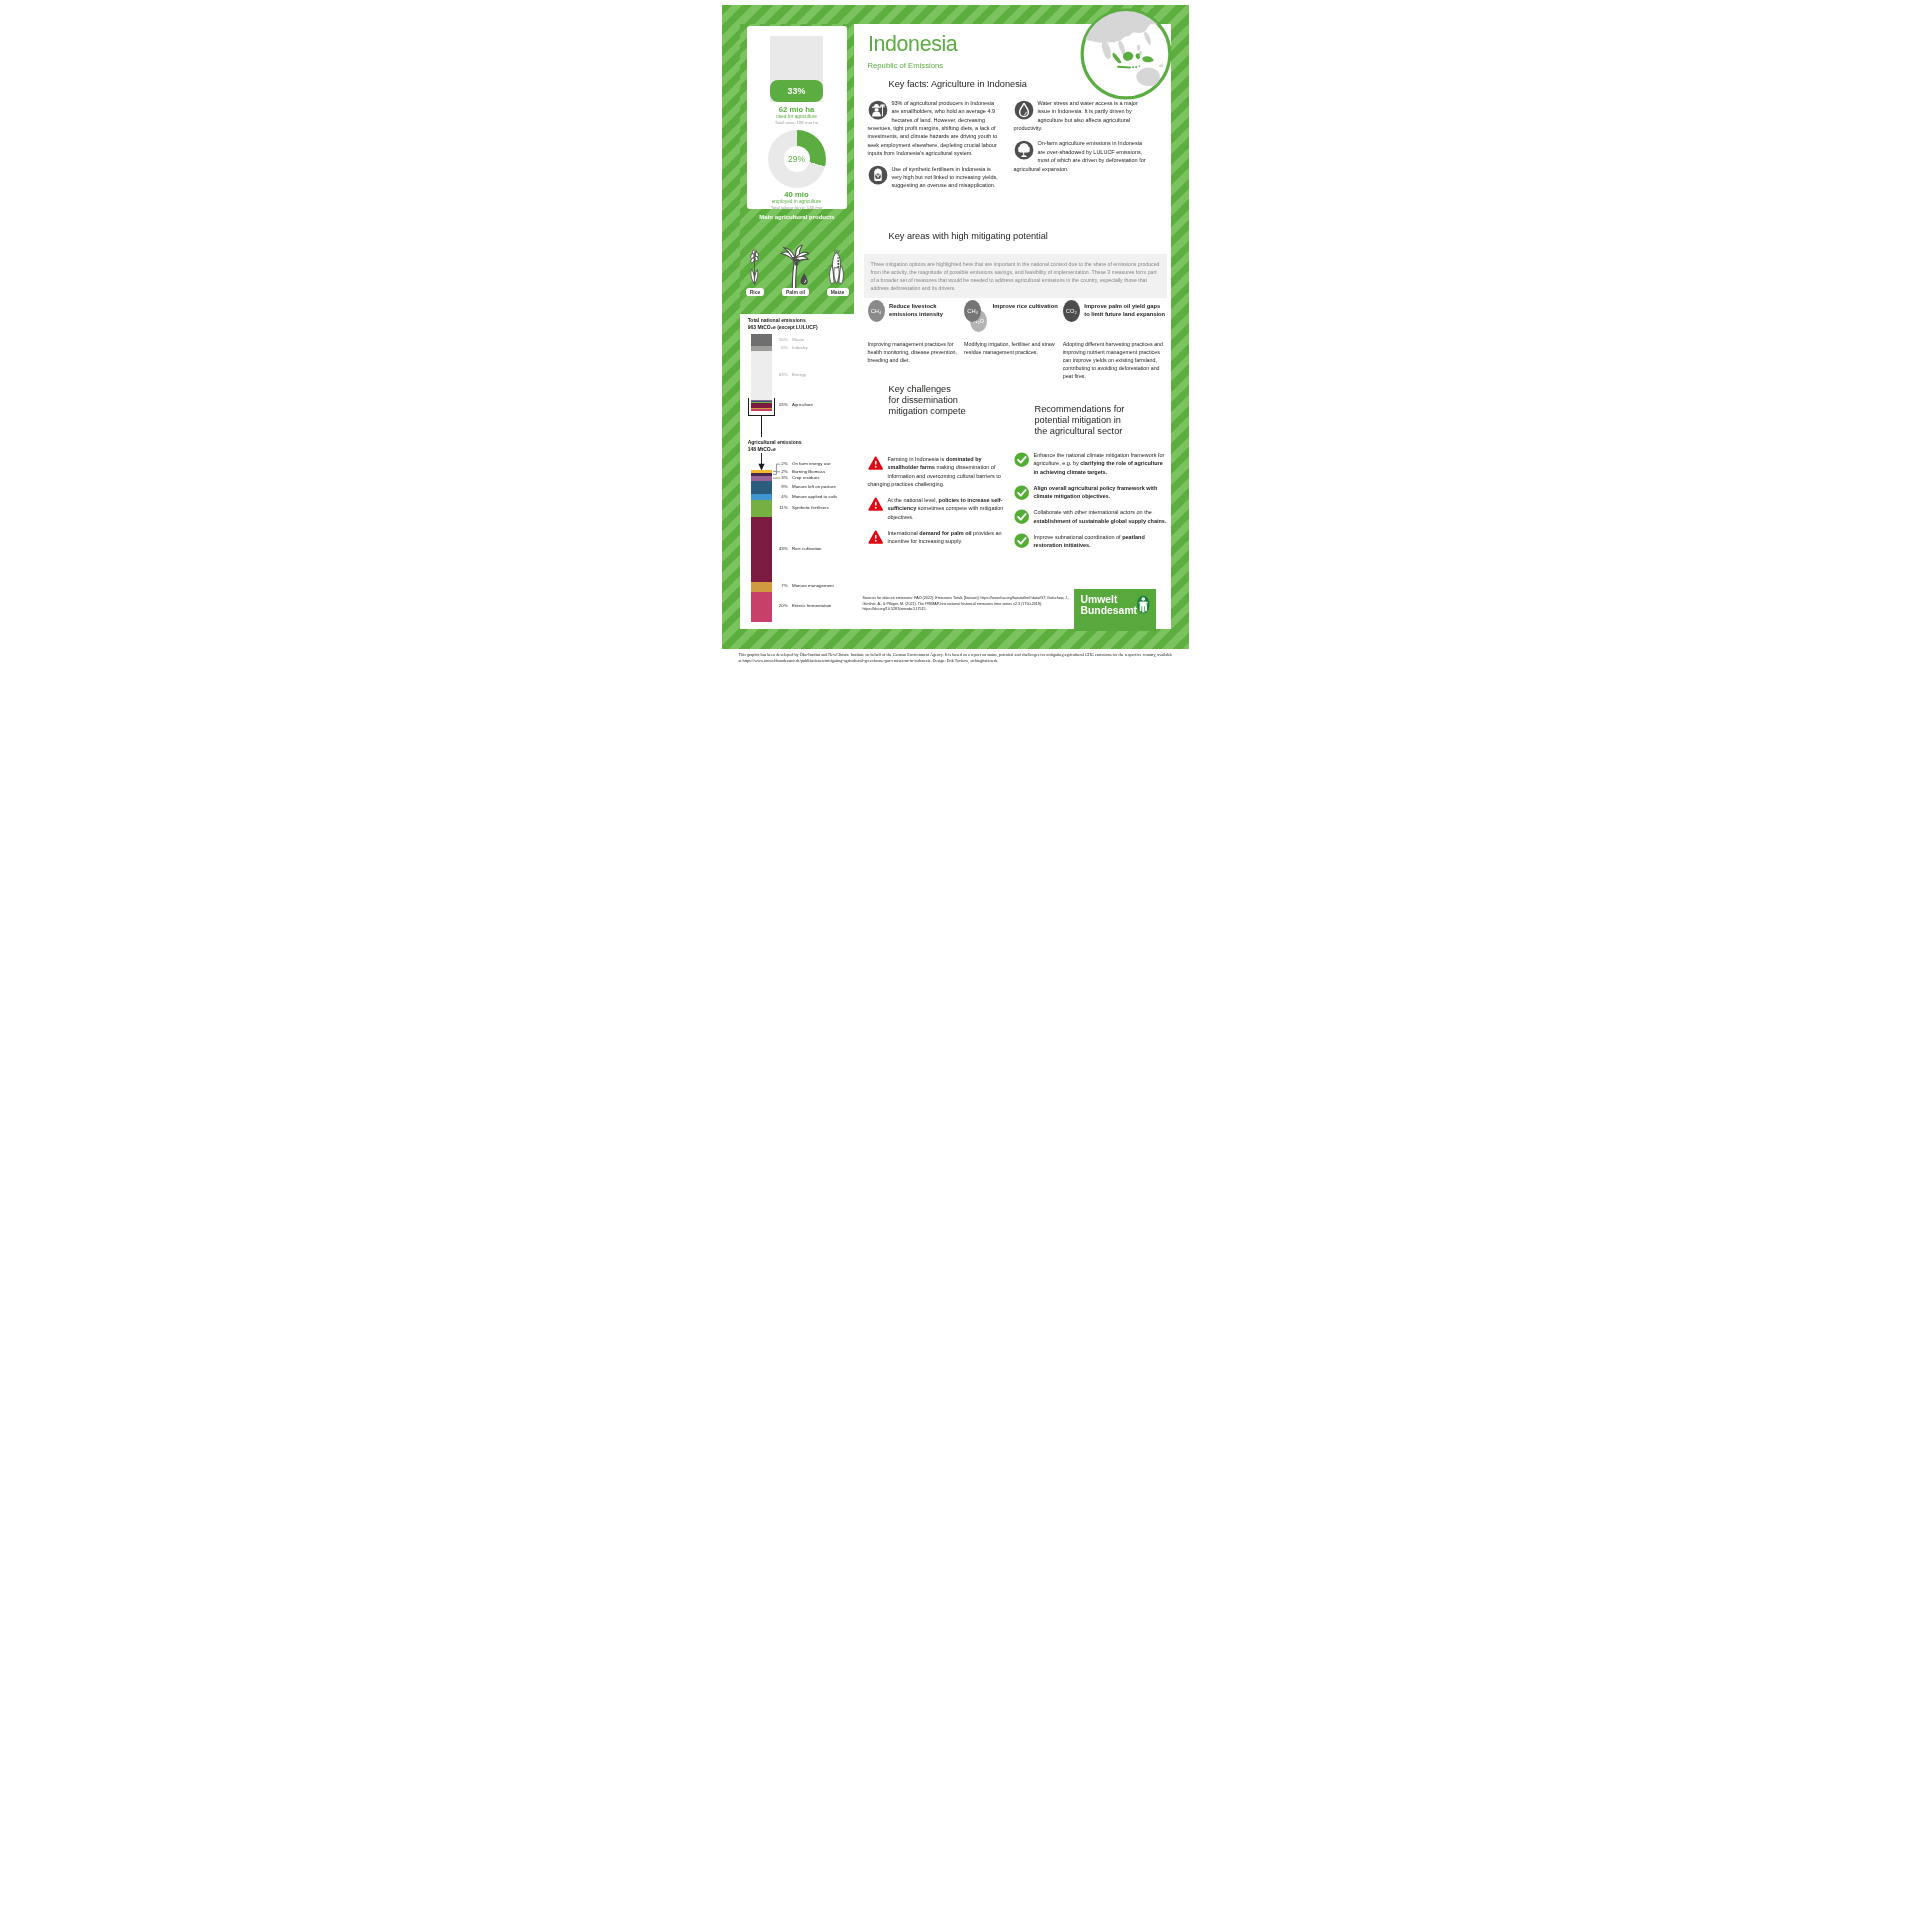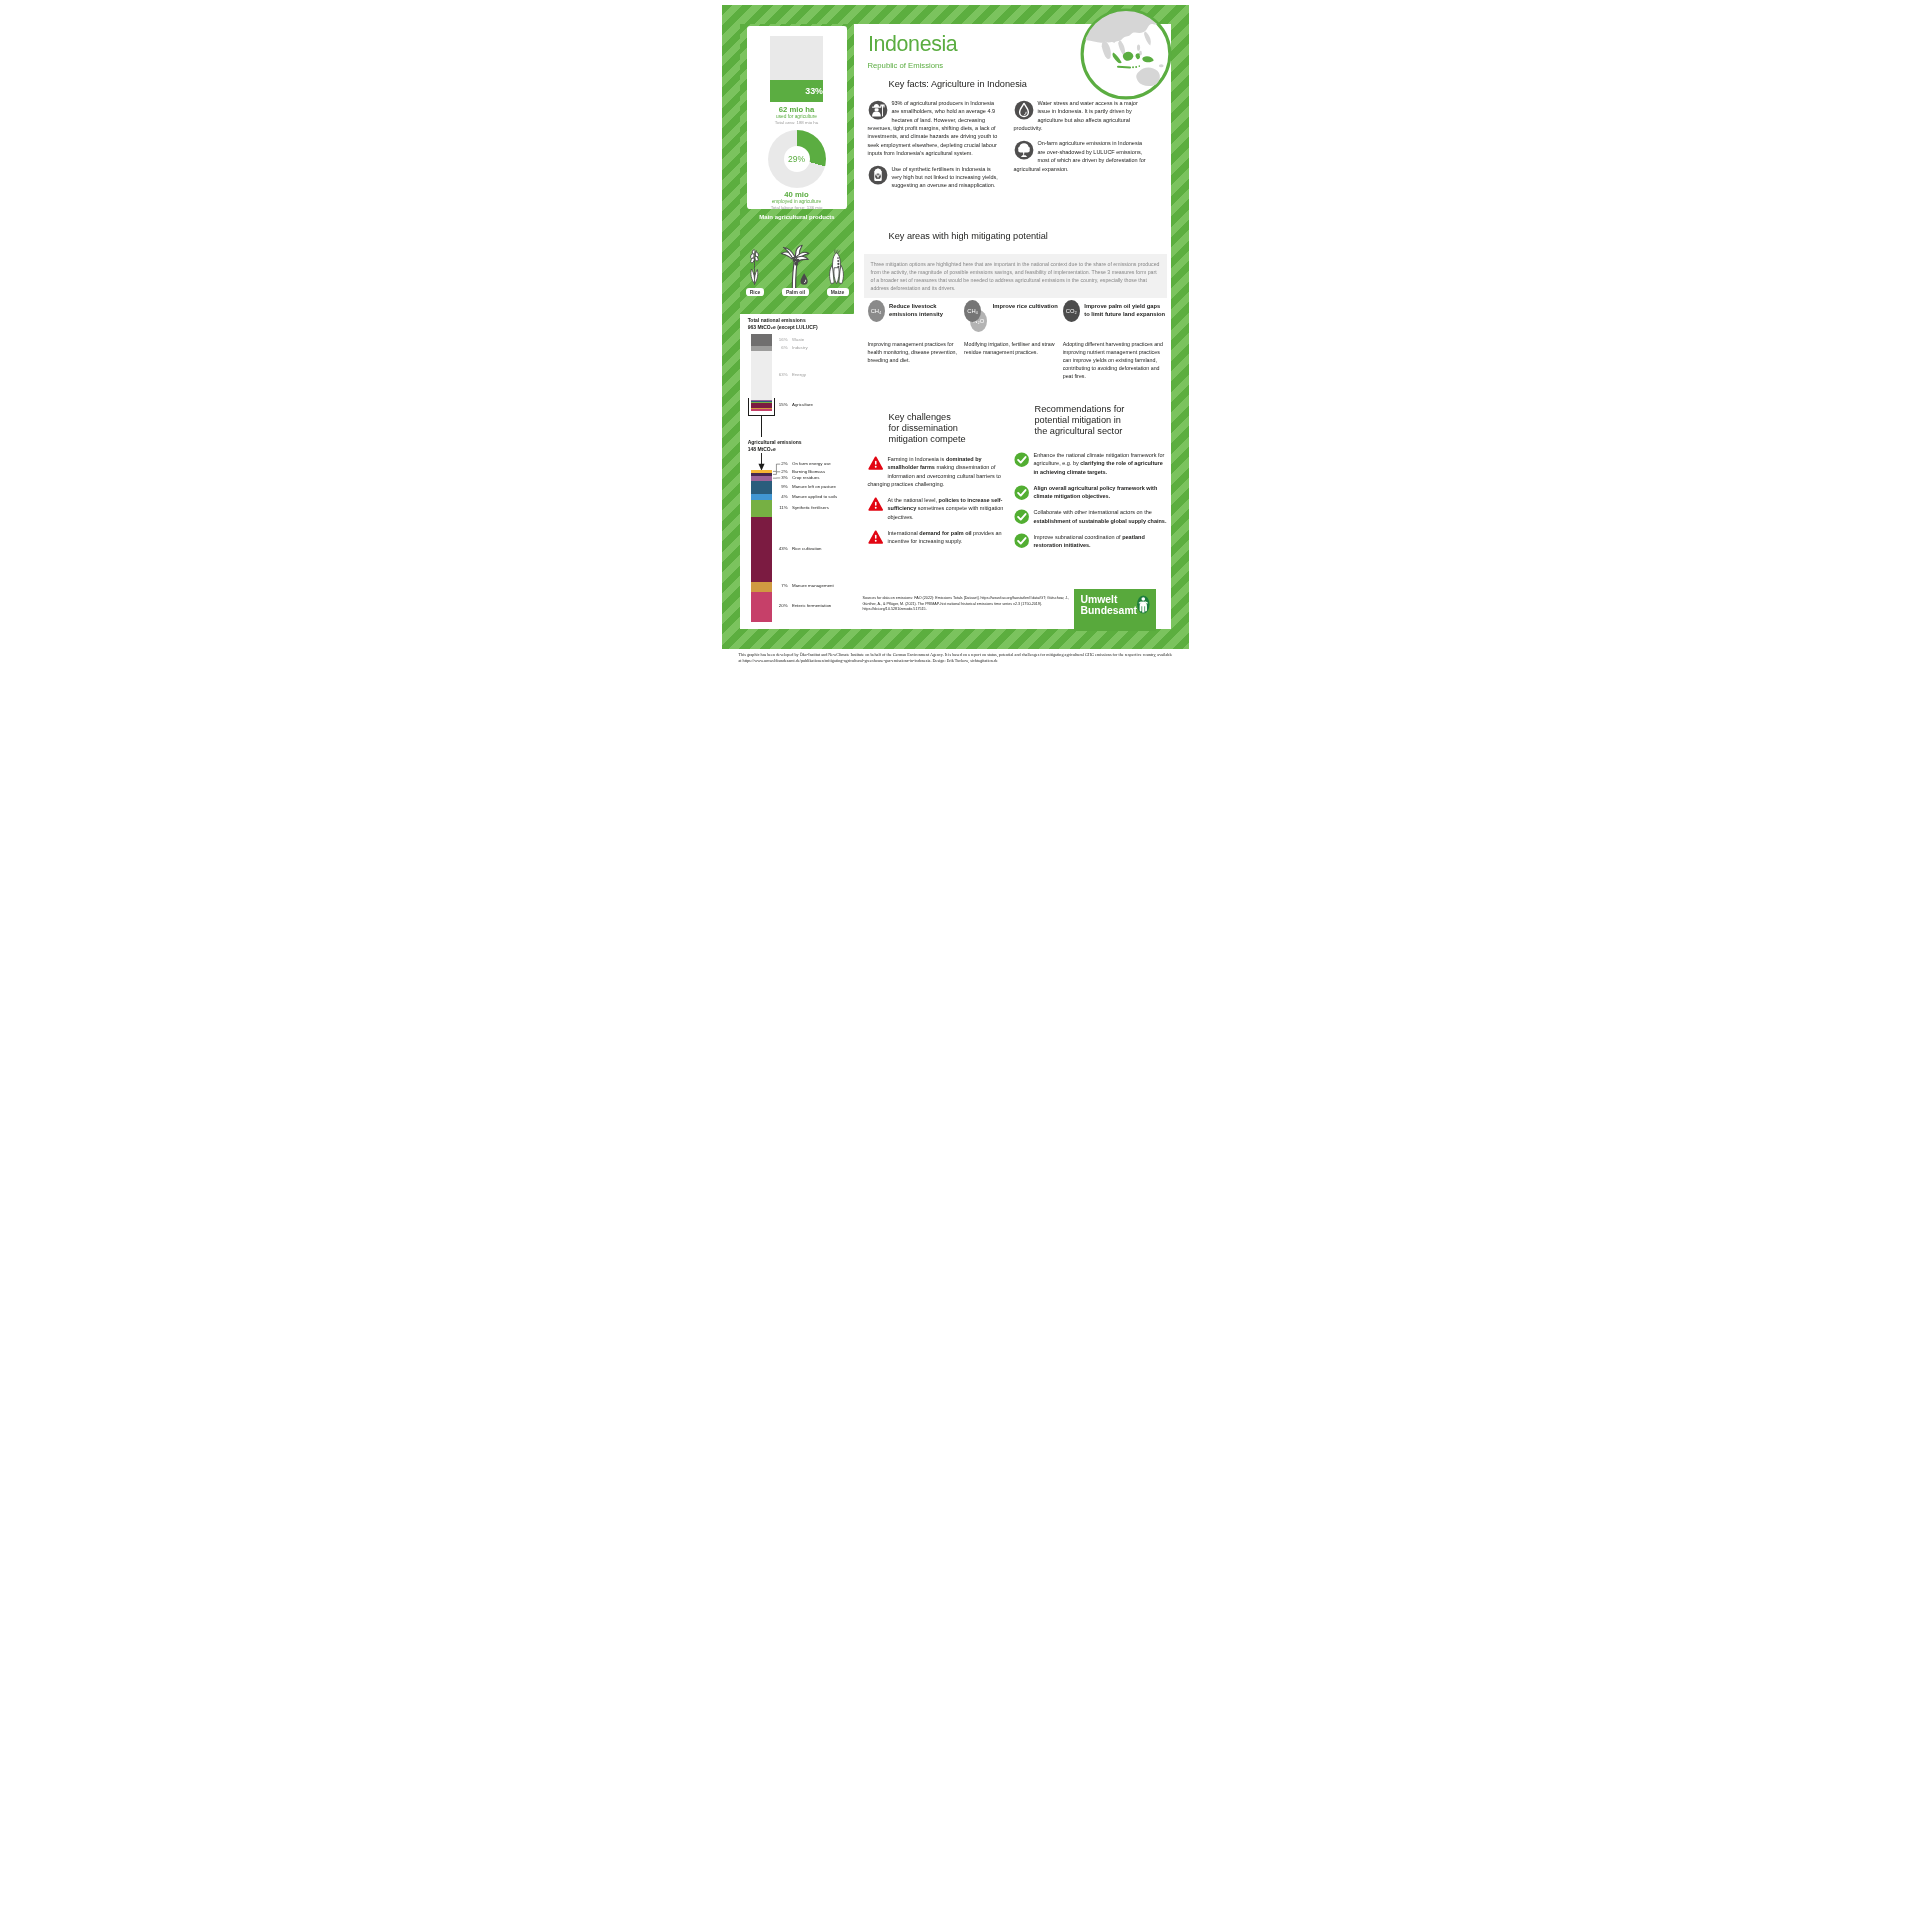--- a/index.html
+++ b/index.html
@@ -20,7 +20,7 @@
   
   .stats-card { position:absolute; left:30px; top:26px; width:100px; height:183px; background:#fff; border-radius:3.1px; text-align:center; }
   .bar33 { width:53px; height:66px; margin:10px auto 3.1px auto; background:#e9e9e9; position:relative; }
-  .bar33-fill { position:absolute; left:0; bottom:0; width:100%; background:#5bad41; display:flex; align-items:center; justify-content:flex-end; }
+  .bar33-fill { position:absolute; left:0; bottom:0; width:100%; background:#5bad41; display:flex; align-items:center; justify-content:center;border-radius:8px; }
   .bar33-fill span { color:#fff; font-size:8.9px; font-weight:bold; }
   .big-green { color:#5bad41; font-size:7.7px; font-weight:bold; line-height:1.2; }
   .sub-green { color:#5bad41; font-size:4.8px; line-height:1.25; }

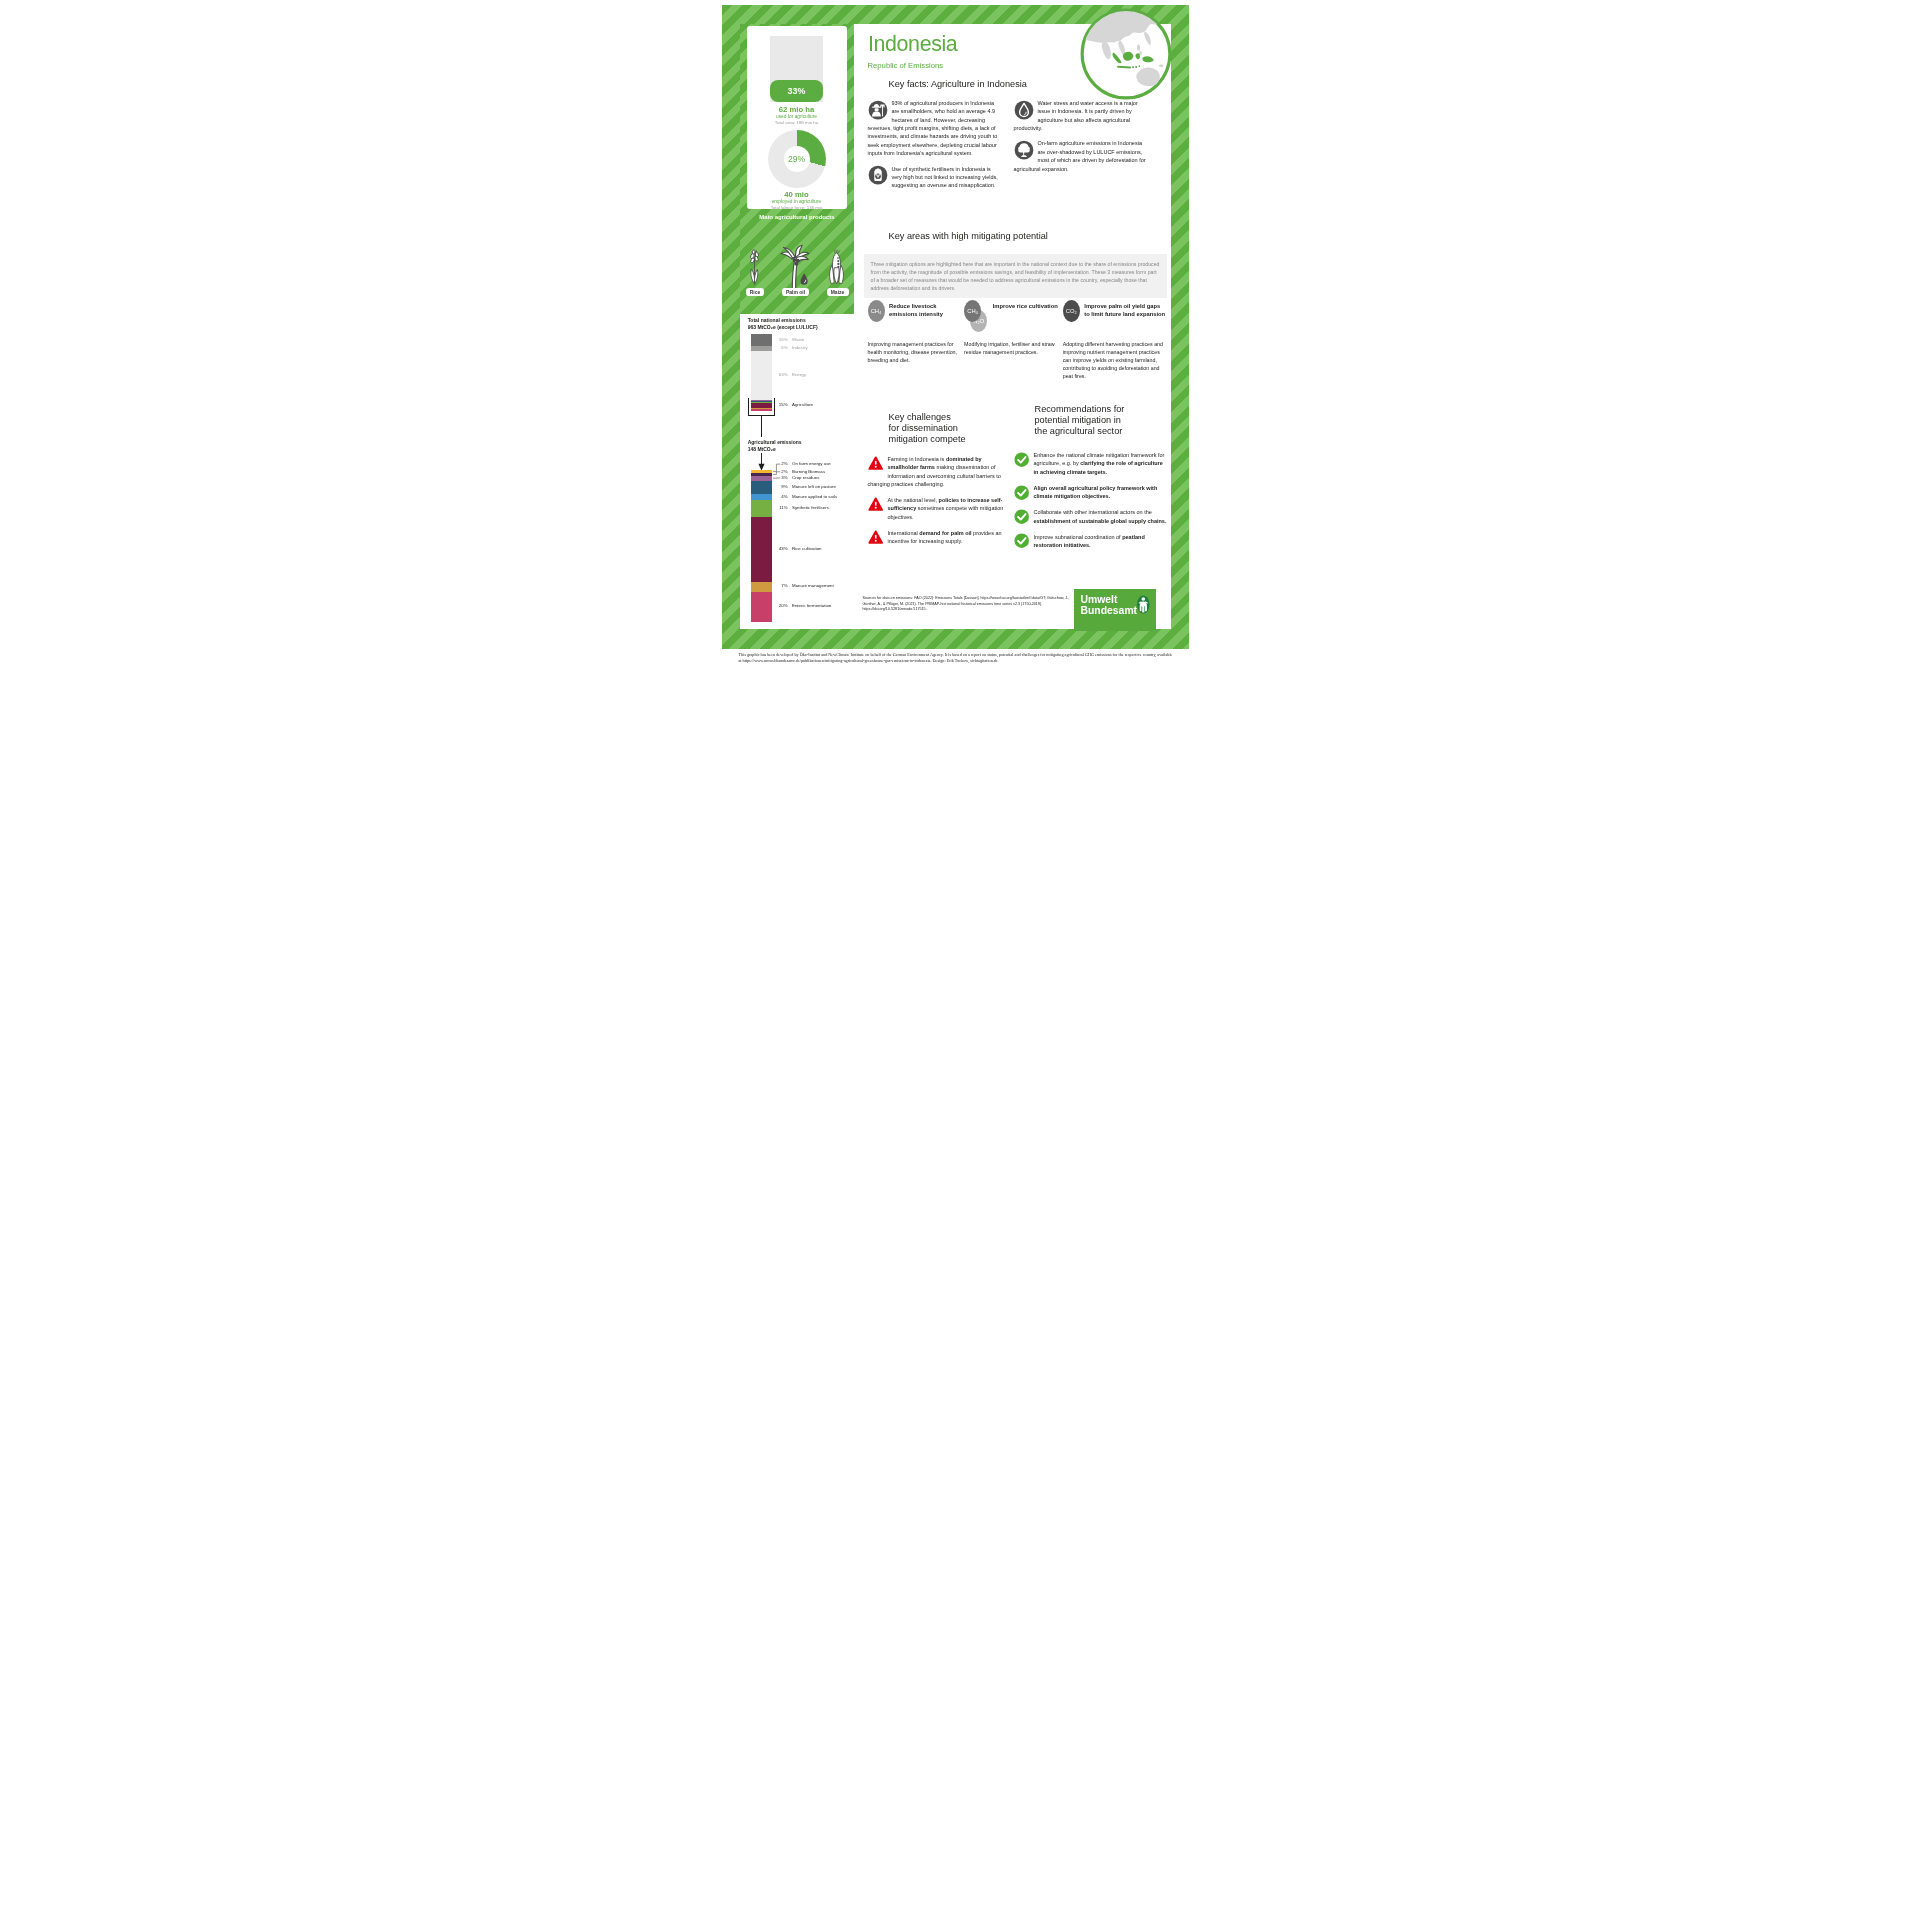--- a/index.html
+++ b/index.html
@@ -67,7 +67,7 @@
   .badge2 .b1 { position:absolute; left:0; top:0; z-index:2; }
   .badge2 .b2 { position:absolute; left:6.2px; top:10px; z-index:1; }
   .opt-body { font-size:5.3px; line-height:1.55; margin-top:1.5px; }
-  .chal-heading { position:absolute; left:151px; top:412px; width:127px; }
+  .chal-heading { position:absolute; left:151px; top:384px; width:127px; }
   .recs-heading { position:absolute; left:297px; top:404px; width:154px; }
   .list { position:absolute; width:136px; }
   .chal-list { left:151px; top:455px; }

